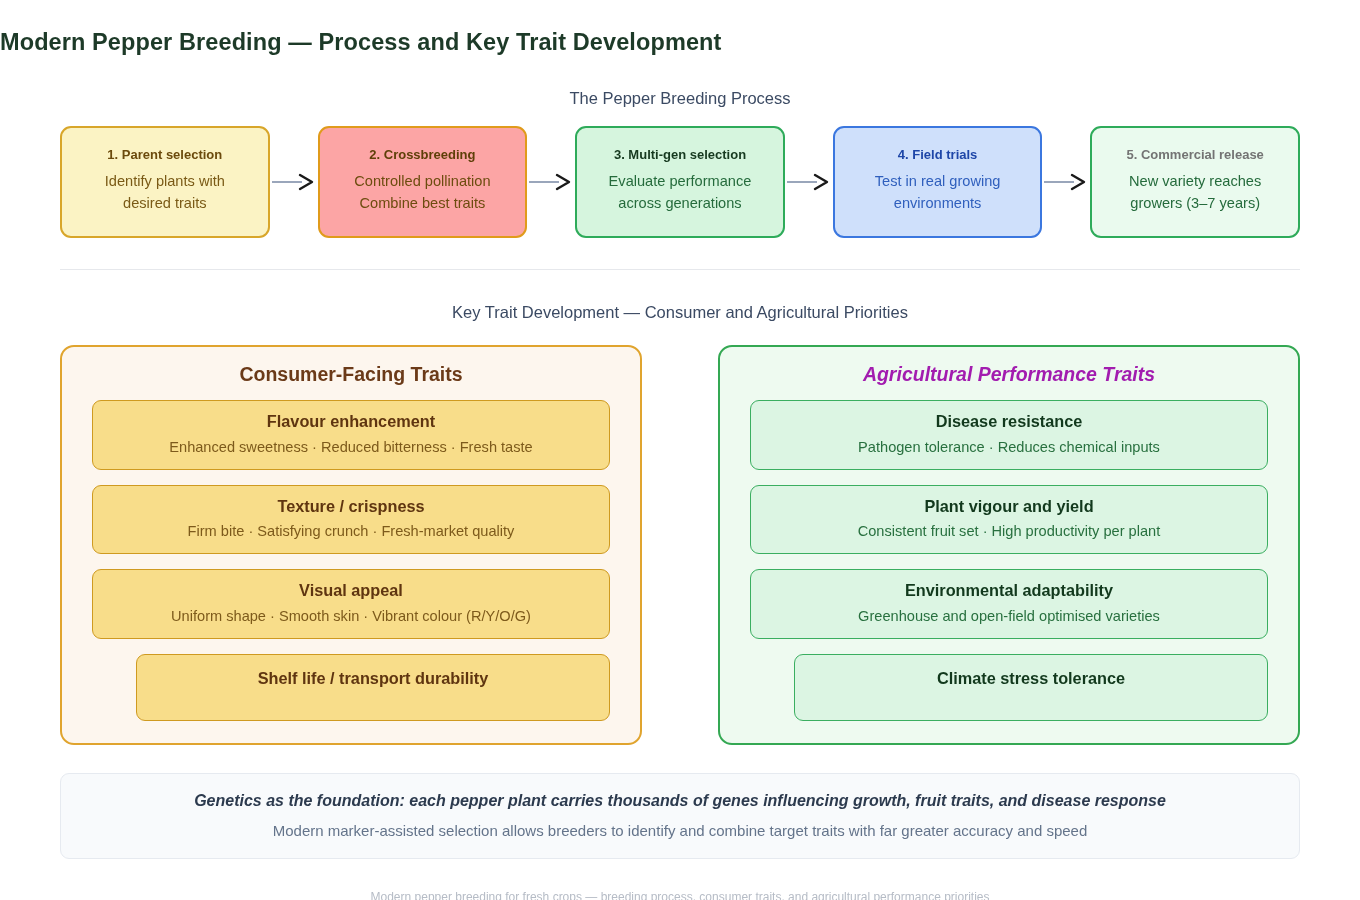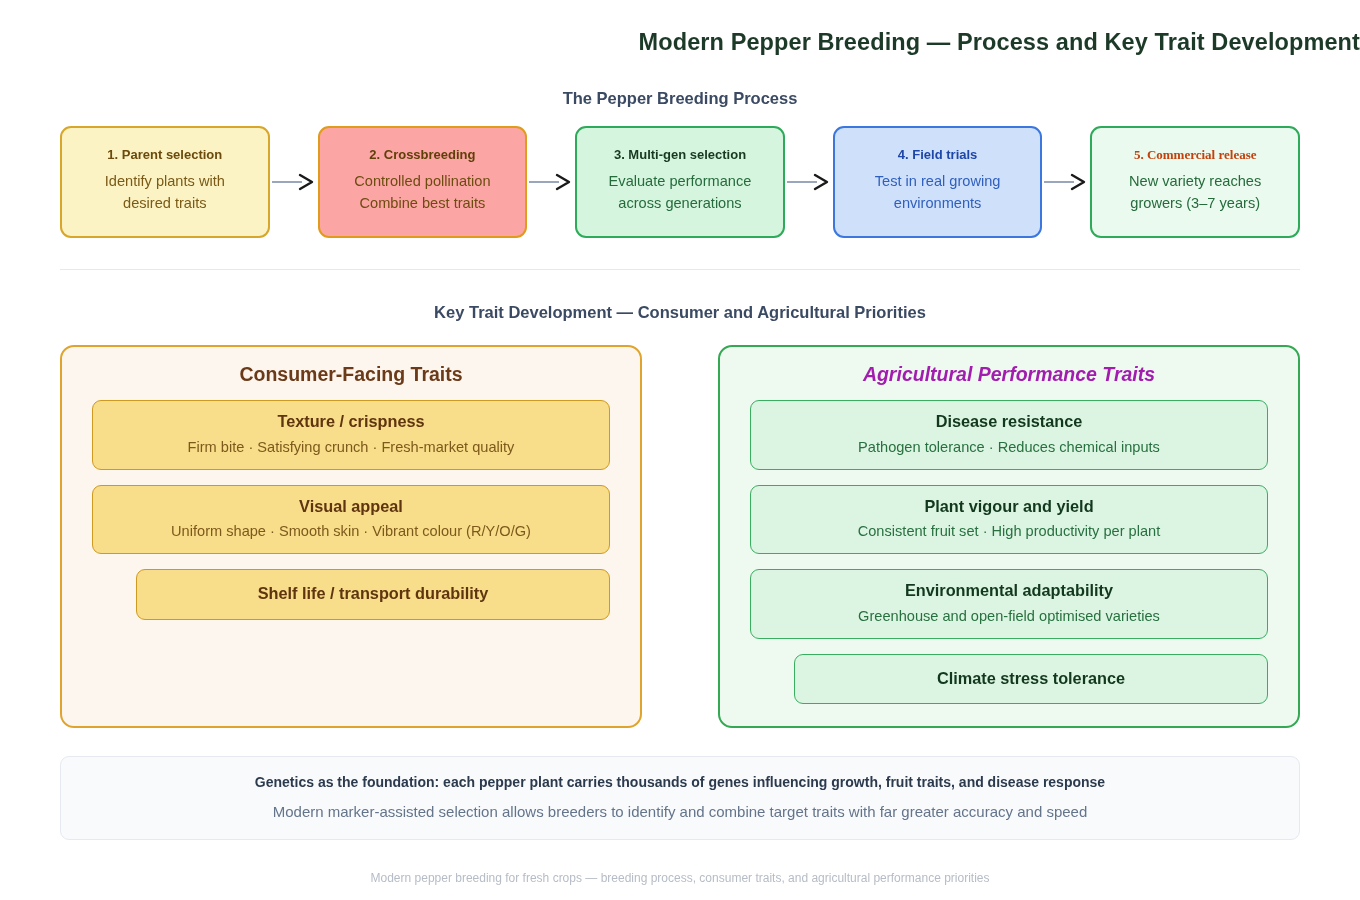--- a/index.html
+++ b/index.html
@@ -13,7 +13,7 @@
   .page { width: 1360px; height: 900px; position: relative; }
 
   .main-title {
-    text-align: right;
+    text-align: left;
     font-size: 23.5px;
     font-weight: bold;
     color: #1d3a28;

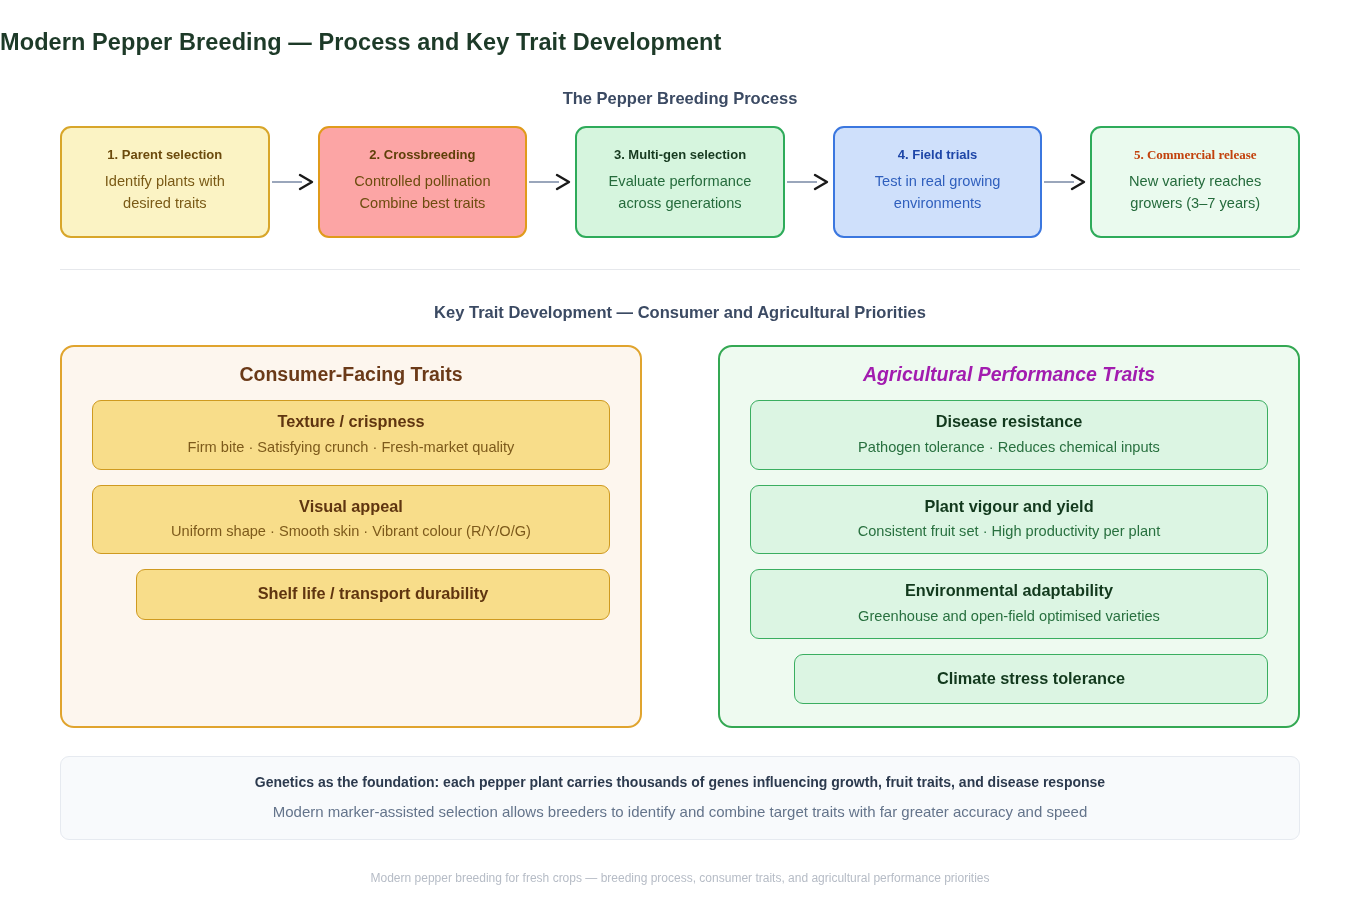--- a/index.html
+++ b/index.html
@@ -24,7 +24,7 @@
   .section-heading {
     text-align: center;
     font-size: 16.5px;
-    font-weight: bold;
+    font-weight: normal;
     color: #3b4a63;
     margin-top: 33px;
   }

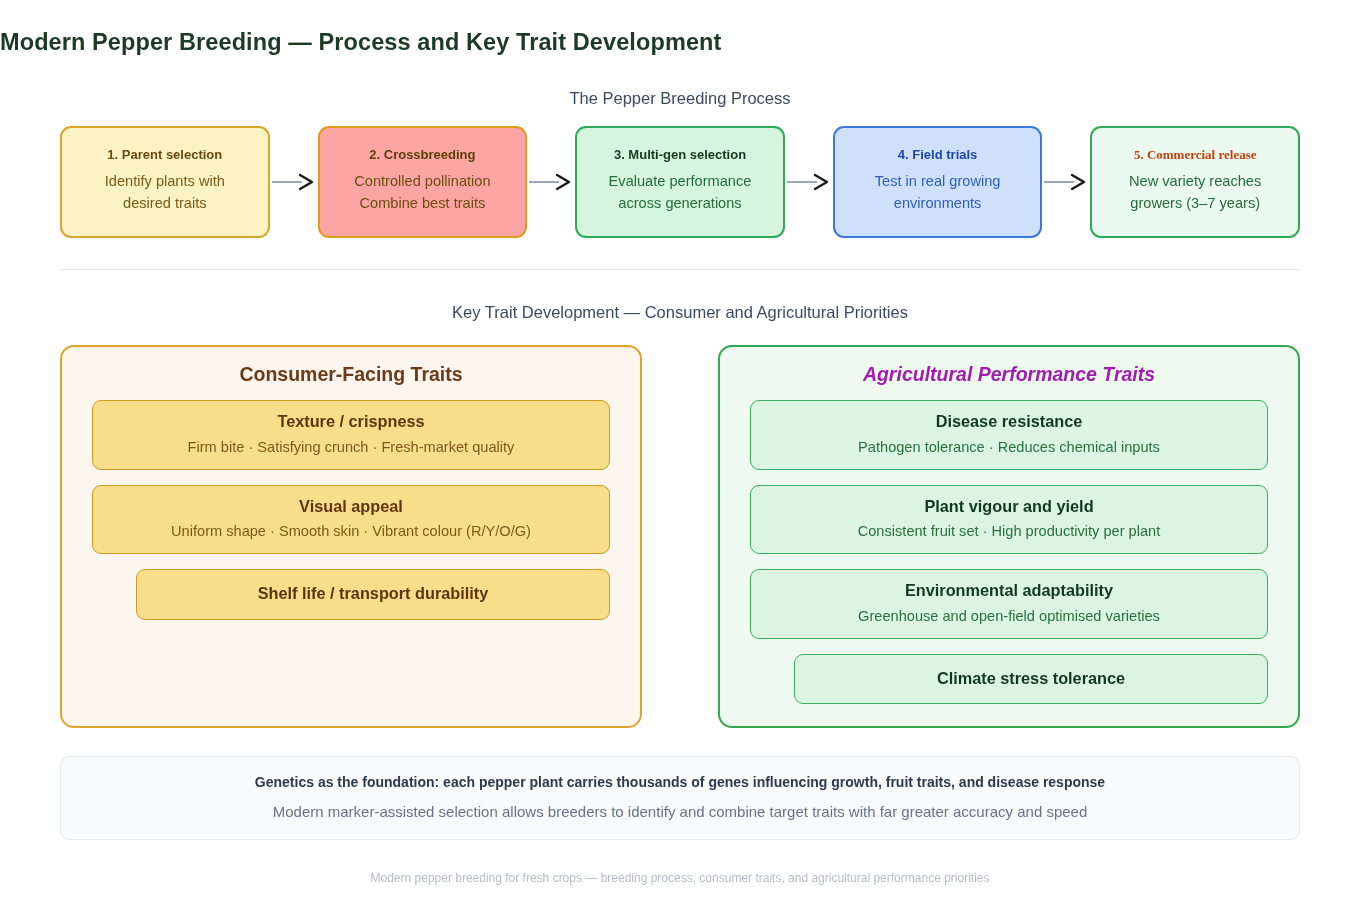--- a/index.html
+++ b/index.html
@@ -69,7 +69,7 @@
   .fb-blue .flow-line  { color: #2f5fbd; }
 
   .fb-green2 { background: #eafaee; border-color: #2eab5a; }
-  .fb-green2 .flow-title { color: #c2410c; font-family: Liberation Serif, serif; }
+  .fb-green2 .flow-title { color: #737373; }
   .fb-green2 .flow-line  { color: #256b3c; }
 
   .arrow {

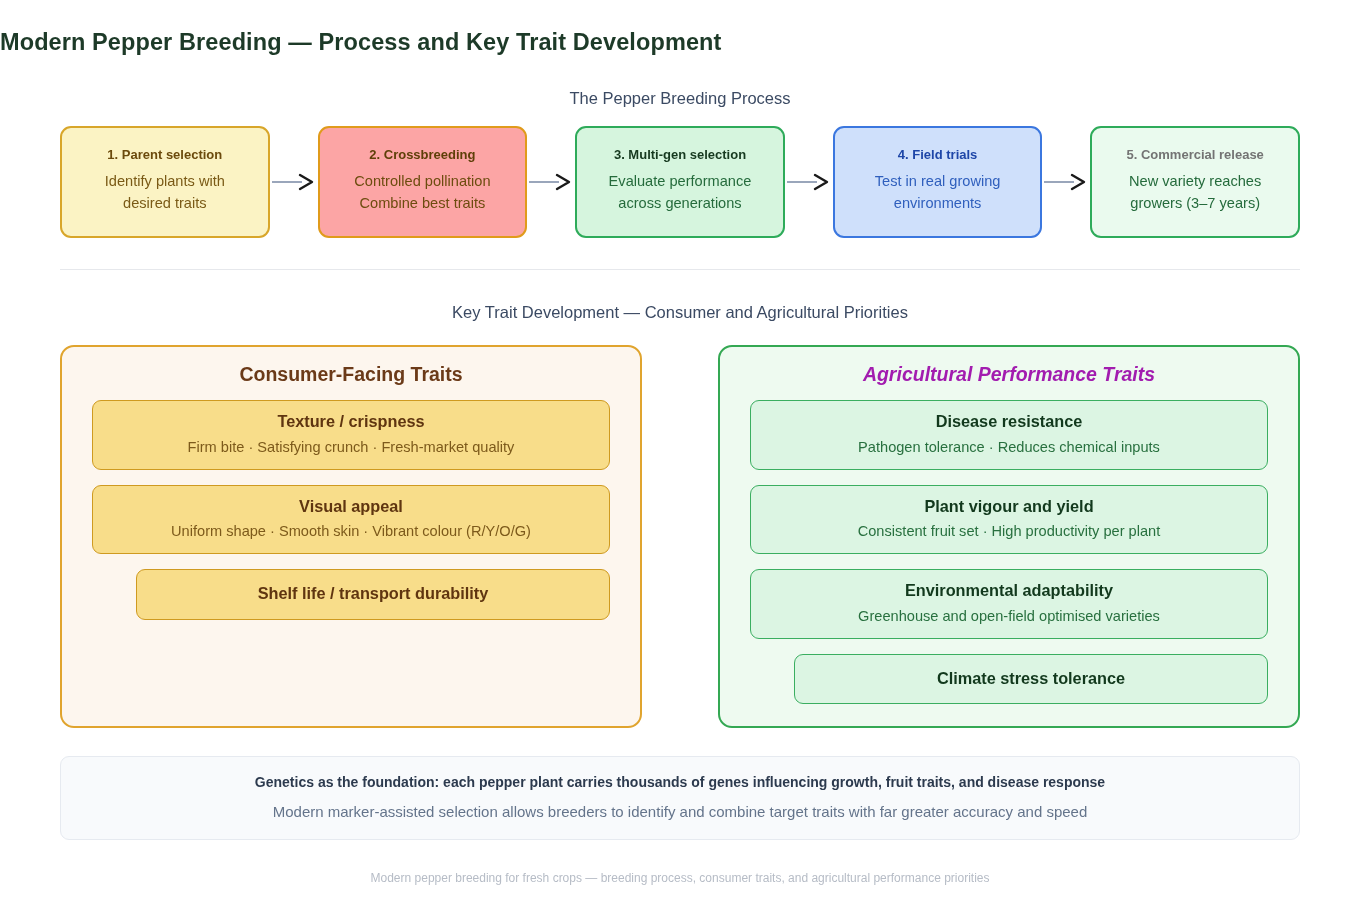--- a/index.html
+++ b/index.html
@@ -235,6 +235,10 @@
     <div class="panel panel-consumer">
       <div class="panel-title">Consumer-Facing Traits</div>
 
+      <div class="card">
+        <div class="card-title">Flavour enhancement</div>
+        <div class="card-sub">Enhanced sweetness · Reduced bitterness · Fresh taste</div>
+      </div>
 
       <div class="card">
         <div class="card-title">Texture / crispness</div>

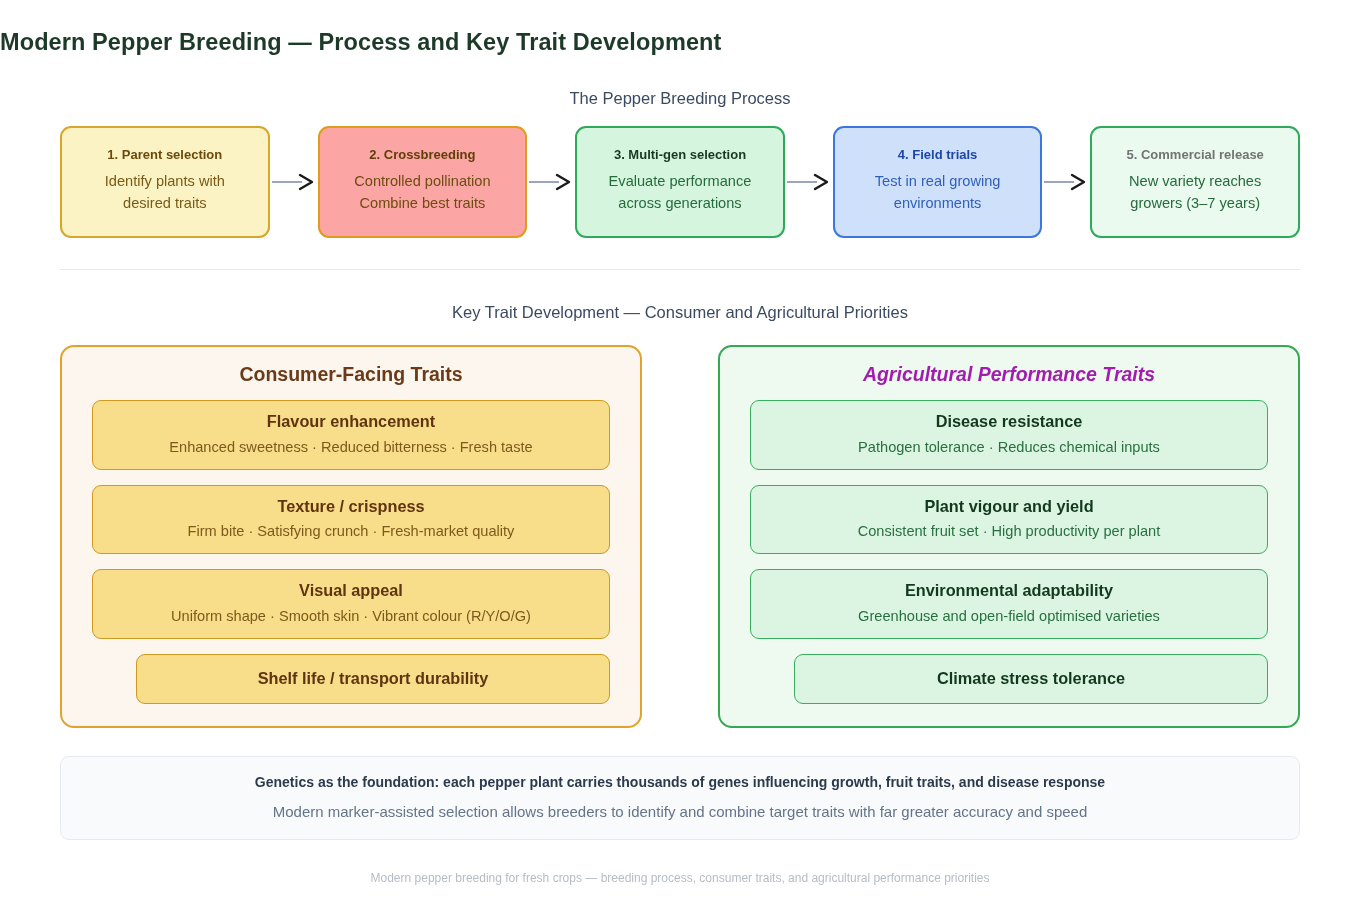--- a/index.html
+++ b/index.html
@@ -112,7 +112,7 @@
     margin-bottom: 15px;
   }
   .card:last-child { margin-bottom: 0; }
-  .card.nosub { padding: 14px 10px 15px; margin-left: 44px; }
+  .card.nosub { padding: 14px 10px 32px; margin-left: 44px; }
   .card-title { font-size: 16.3px; font-weight: bold; line-height: 1.2; }
   .card-sub   { font-size: 14.6px; margin-top: 6px; line-height: 1.3; }
 

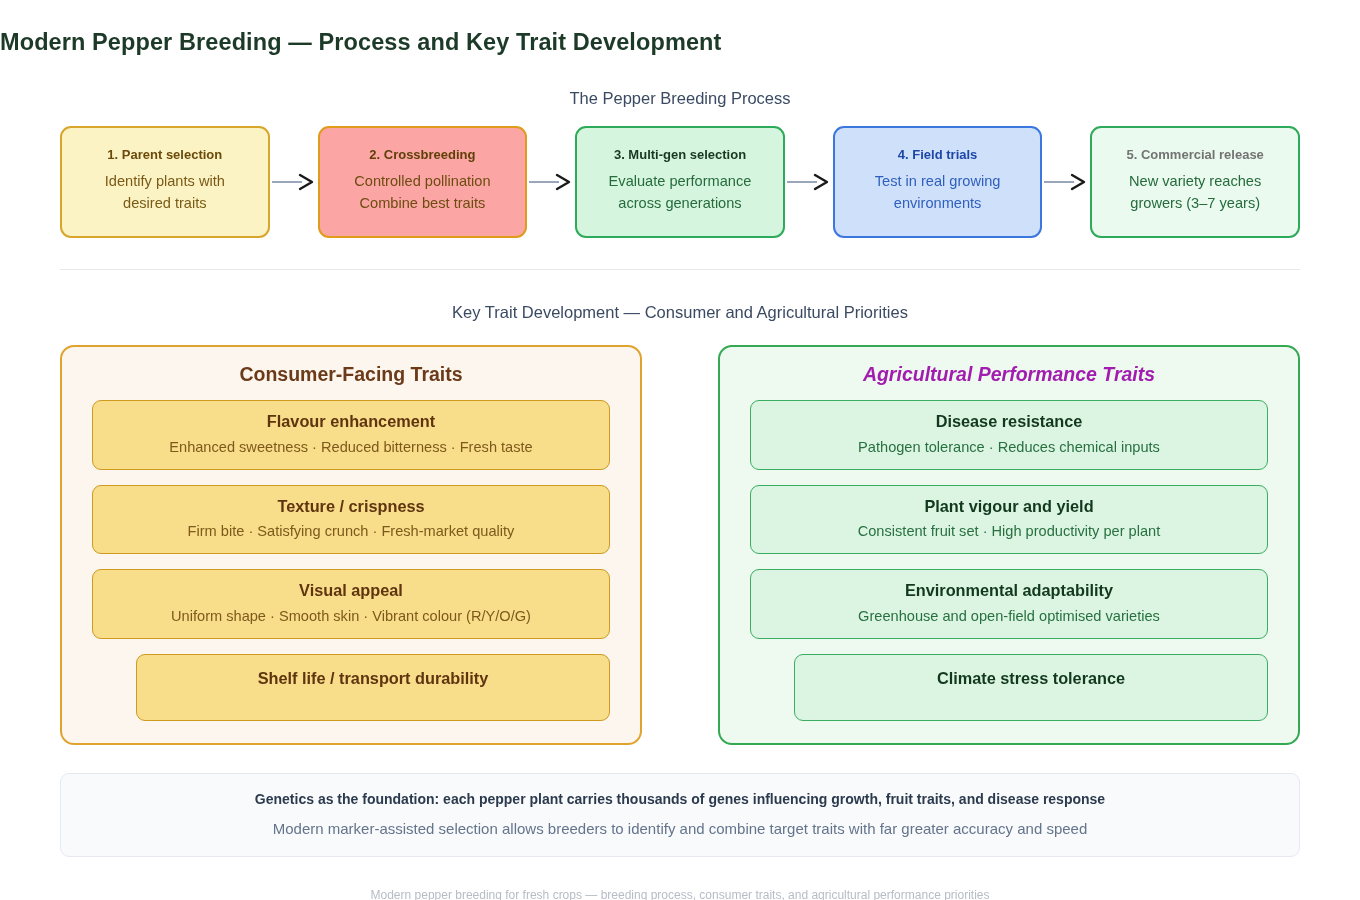--- a/index.html
+++ b/index.html
@@ -138,10 +138,11 @@
     text-align: center;
   }
   .banner-main {
-    font-size: 14px;
+    font-size: 16px;
     font-weight: bold;
     color: #2c3a4e;
     line-height: 1.25;
+    font-style: italic;
   }
   .banner-sub {
     font-size: 15px;

